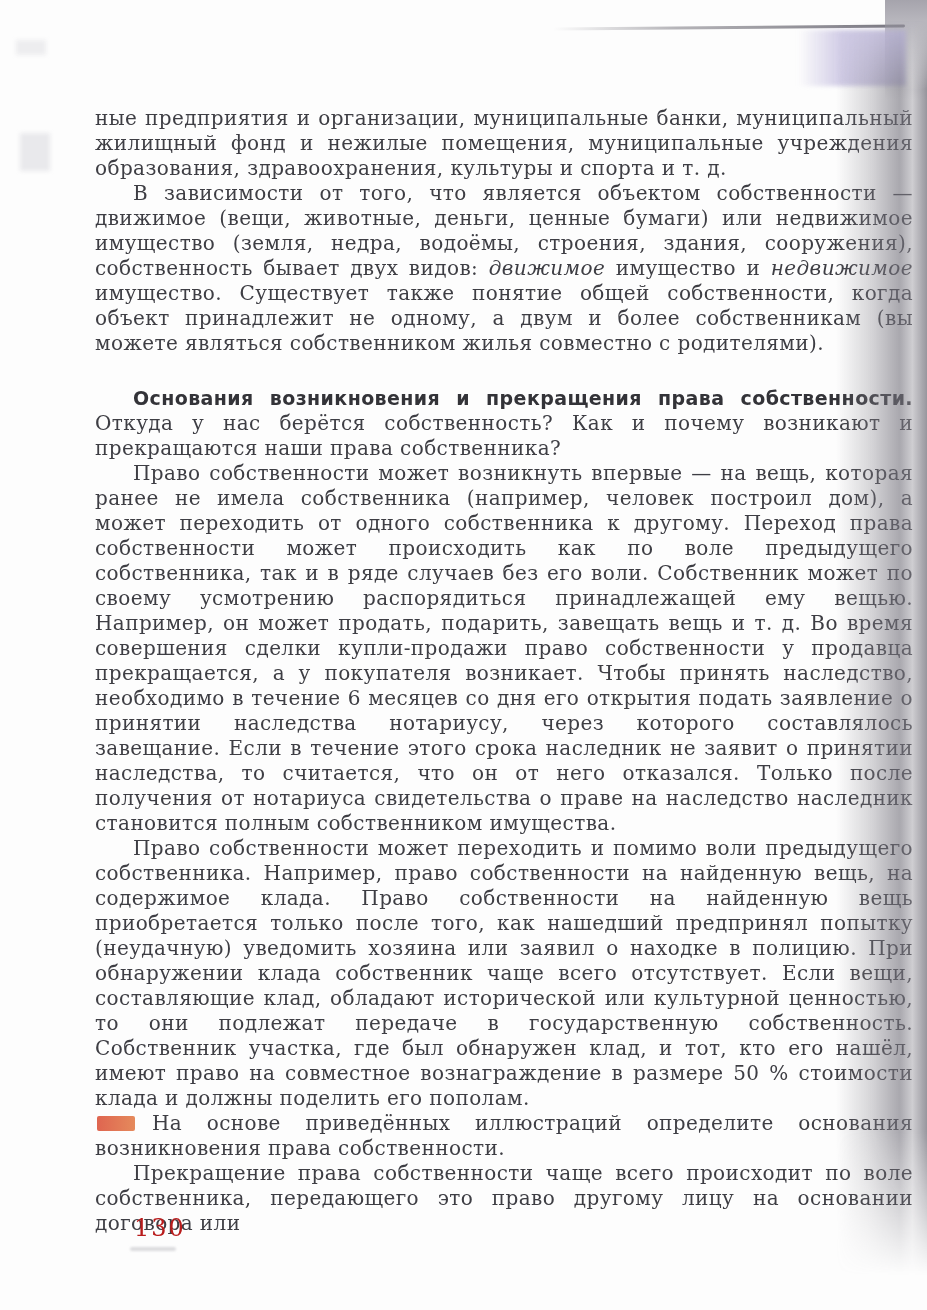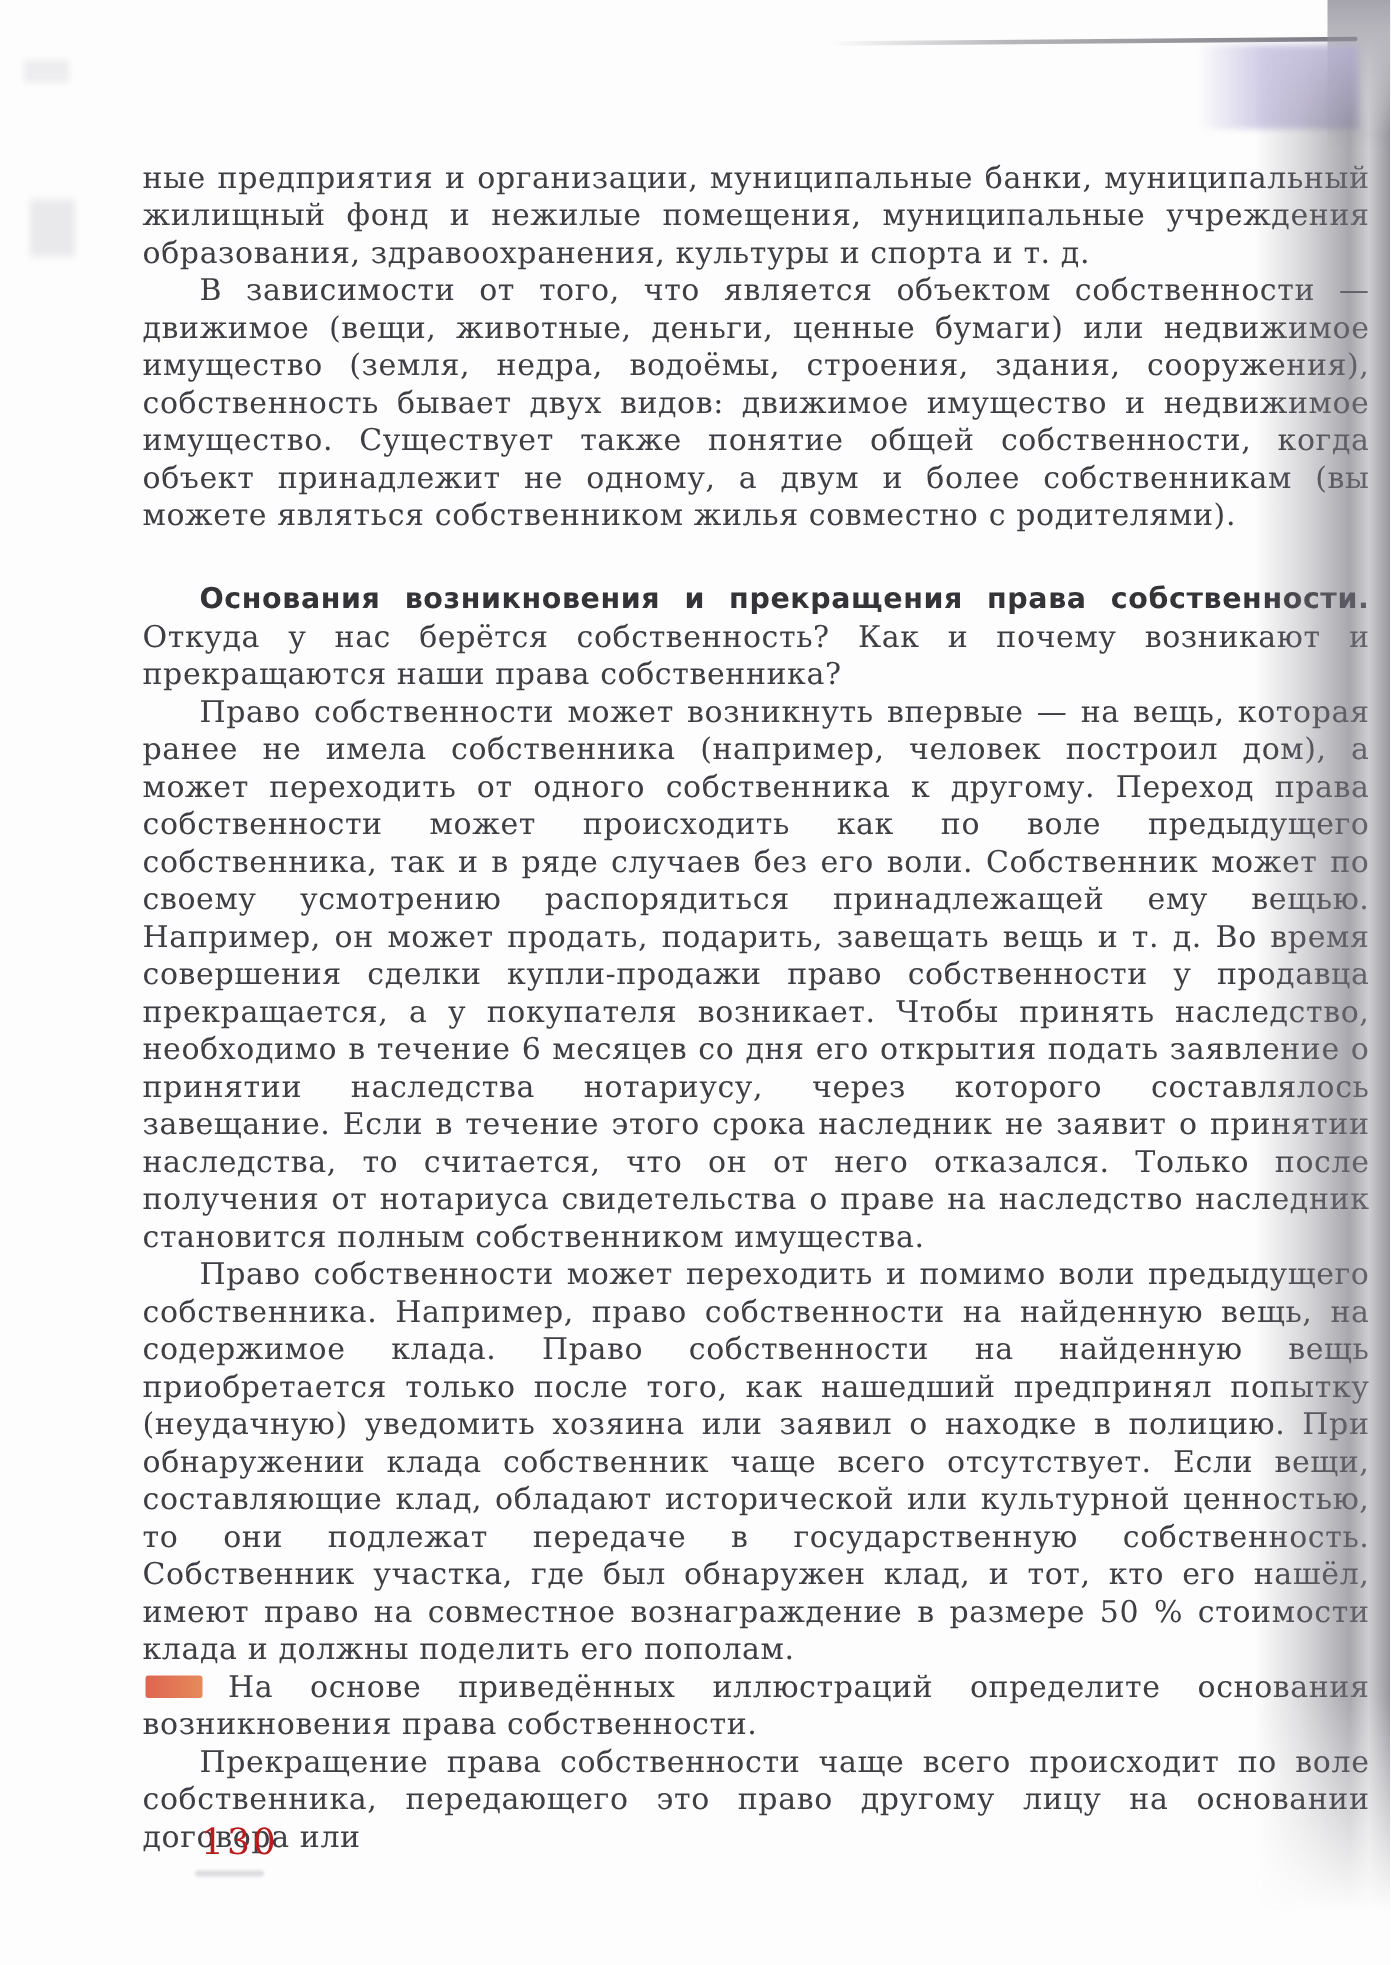--- a/index.html
+++ b/index.html
@@ -38,7 +38,7 @@
     font-size: 19px;
     color: #333338;
   }
-  .italic { }
+  .italic { font-style: italic; }
 
   .bullet {
     display: inline-block;

